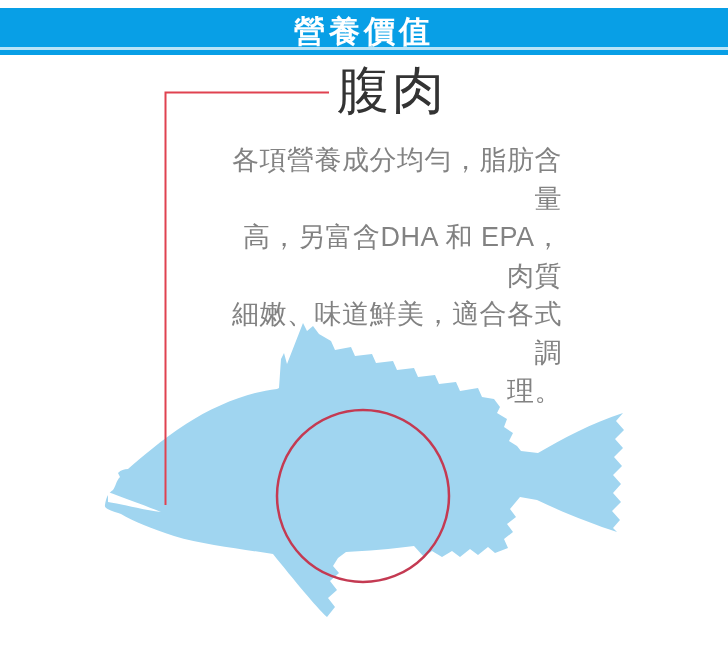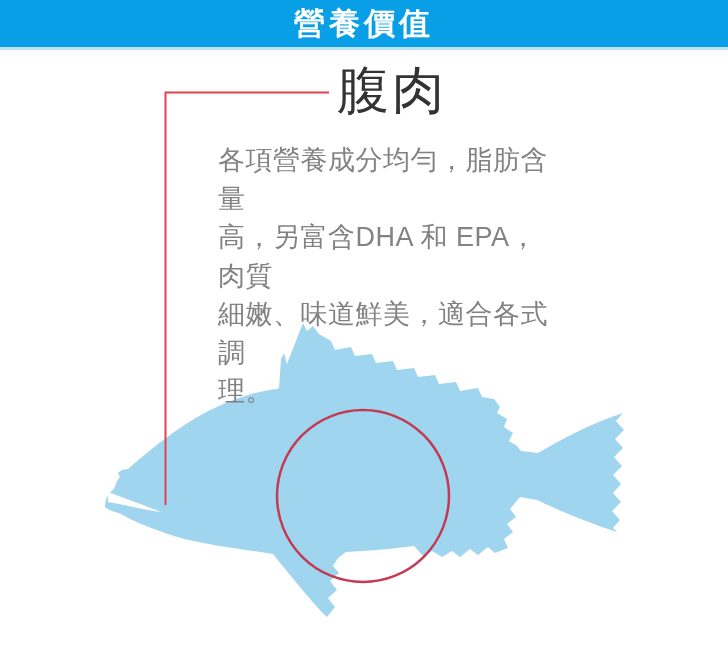--- a/index.html
+++ b/index.html
@@ -8,7 +8,7 @@
     font-family:"Liberation Sans","DejaVu Sans",sans-serif;
   }
   .header-bar{
-    position:absolute;top:0;left:0;width:728px;height:47px;
+    position:absolute;top:8px;left:0;width:728px;height:47px;
     display:flex;align-items:center;justify-content:center;
   }
   .header-title{

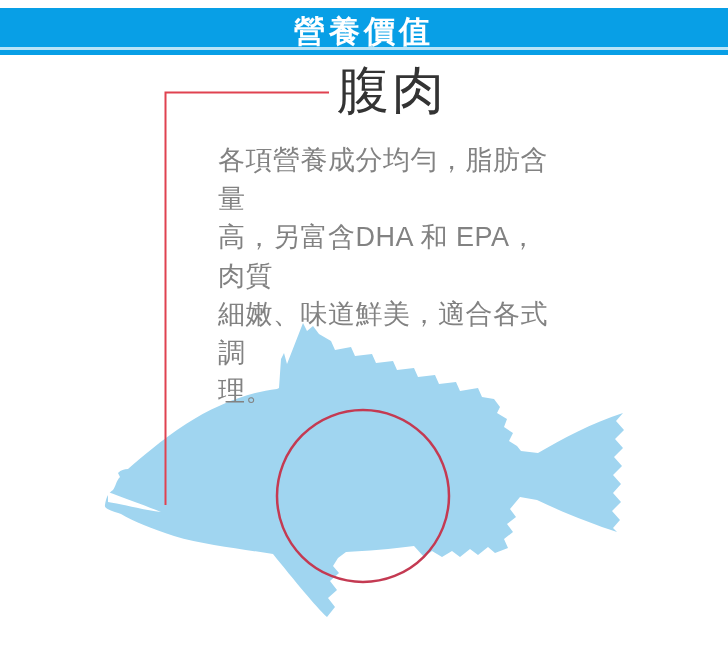--- a/index.html
+++ b/index.html
@@ -26,6 +26,7 @@
     position:absolute;left:218px;top:141px;width:344px;
     font-size:27px;line-height:38.5px;letter-spacing:0.5px;
     white-space:pre-line;
+    text-align:right;
   }
 </style>
 </head>

